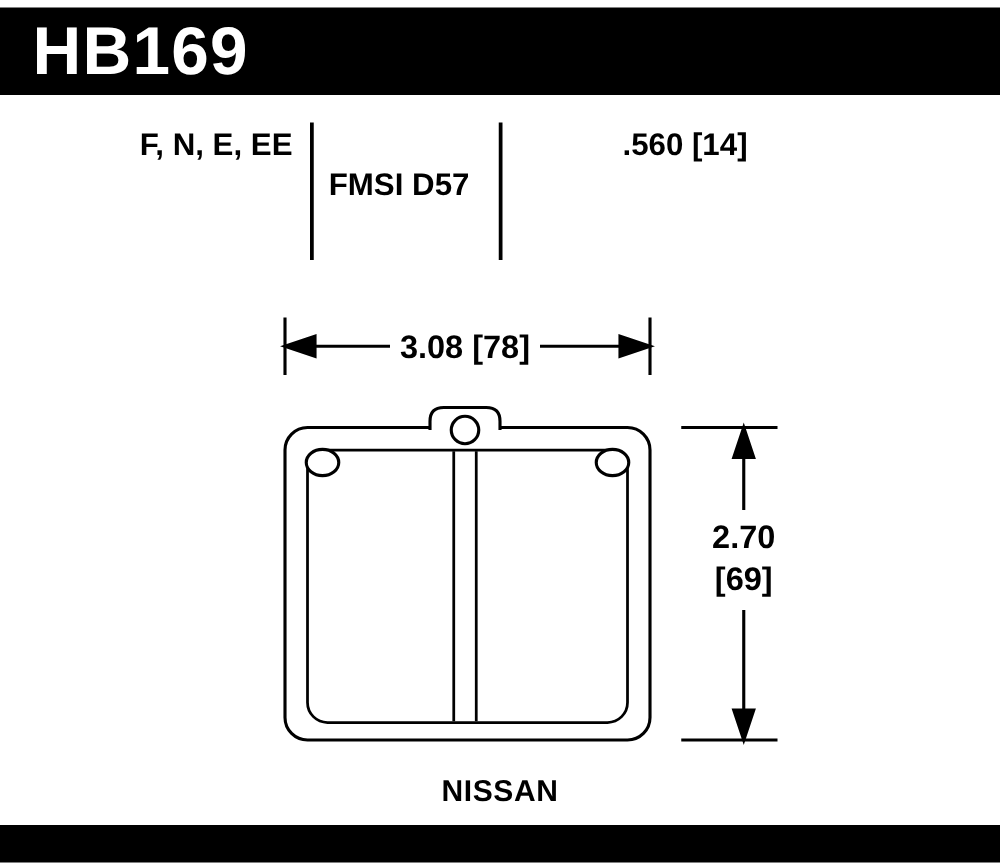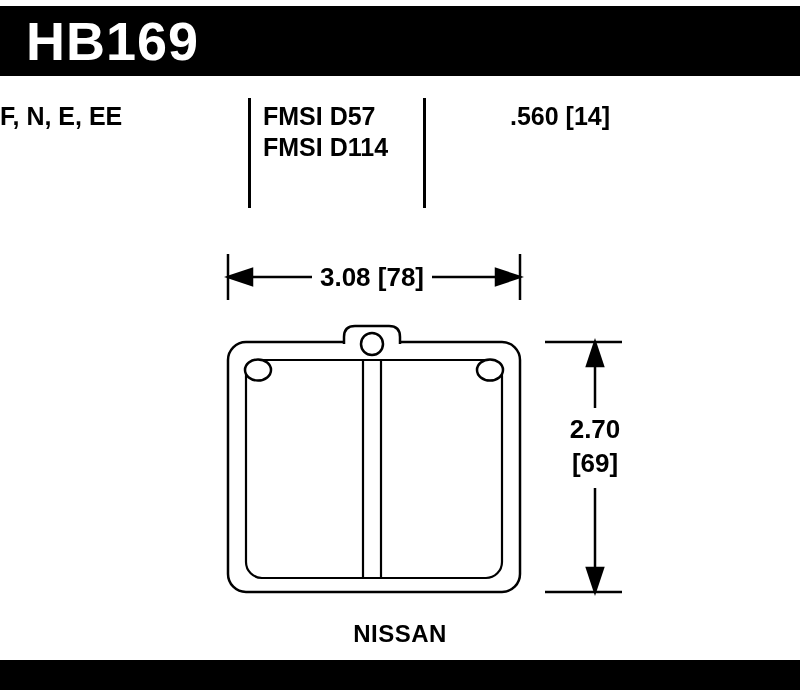--- a/index.html
+++ b/index.html
@@ -27,7 +27,7 @@
     display:flex; align-items:stretch;
     font-weight:bold; font-size:25px; line-height:31px;
   }
-  .col.compounds { width:248px; padding-right:14px; padding-top:3px; }
+  .col.compounds { width:248px; text-align:right; padding-right:14px; padding-top:3px; }
   .vline { width:3px; background:#000; min-height:110px; }
   .col.fmsi { width:172px; padding-left:12px; padding-top:3px; white-space:nowrap; }
   .col.thickness { flex:1; text-align:center; padding-right:10px; padding-top:3px; }

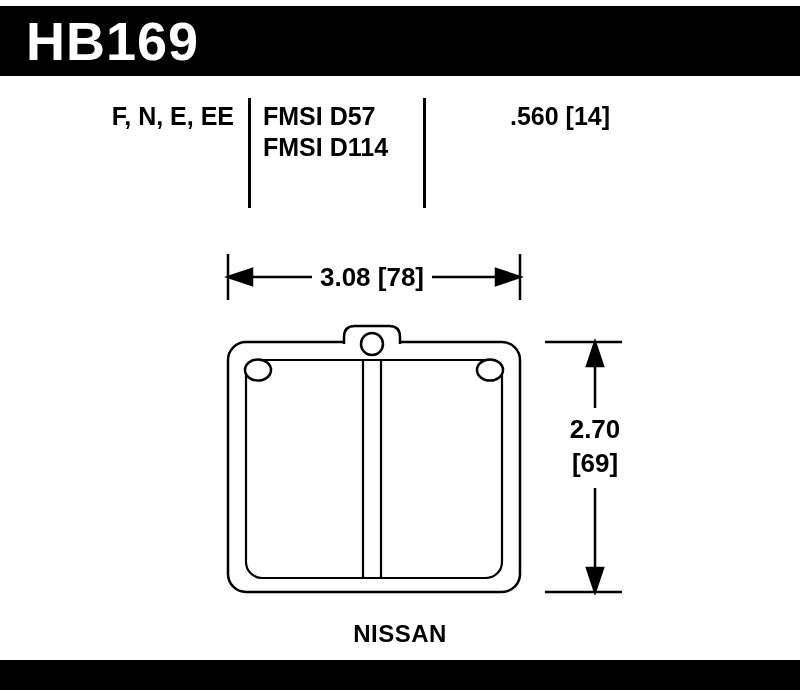--- a/index.html
+++ b/index.html
@@ -29,7 +29,7 @@
   }
   .col.compounds { width:248px; text-align:right; padding-right:14px; padding-top:3px; }
   .vline { width:3px; background:#000; min-height:110px; }
-  .col.fmsi { width:172px; padding-left:12px; padding-top:3px; white-space:nowrap; }
+  .col.fmsi { width:148px; padding-left:12px; padding-top:3px; white-space:nowrap;margin-top:32px; }
   .col.thickness { flex:1; text-align:center; padding-right:10px; padding-top:3px; }
 
   .drawing { position:absolute; left:0; top:240px; }

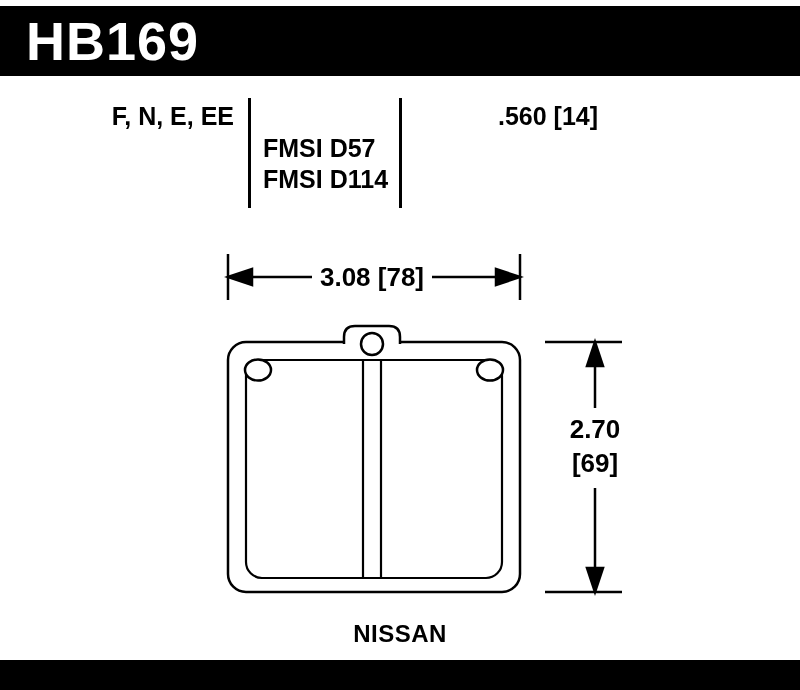--- a/index.html
+++ b/index.html
@@ -62,7 +62,6 @@
     <div class="vline"></div>
     <div class="col fmsi">
       <div>FMSI D57</div>
-      <div>FMSI D114</div>
     </div>
     <div class="vline"></div>
     <div class="col thickness">.560 [14]</div>

